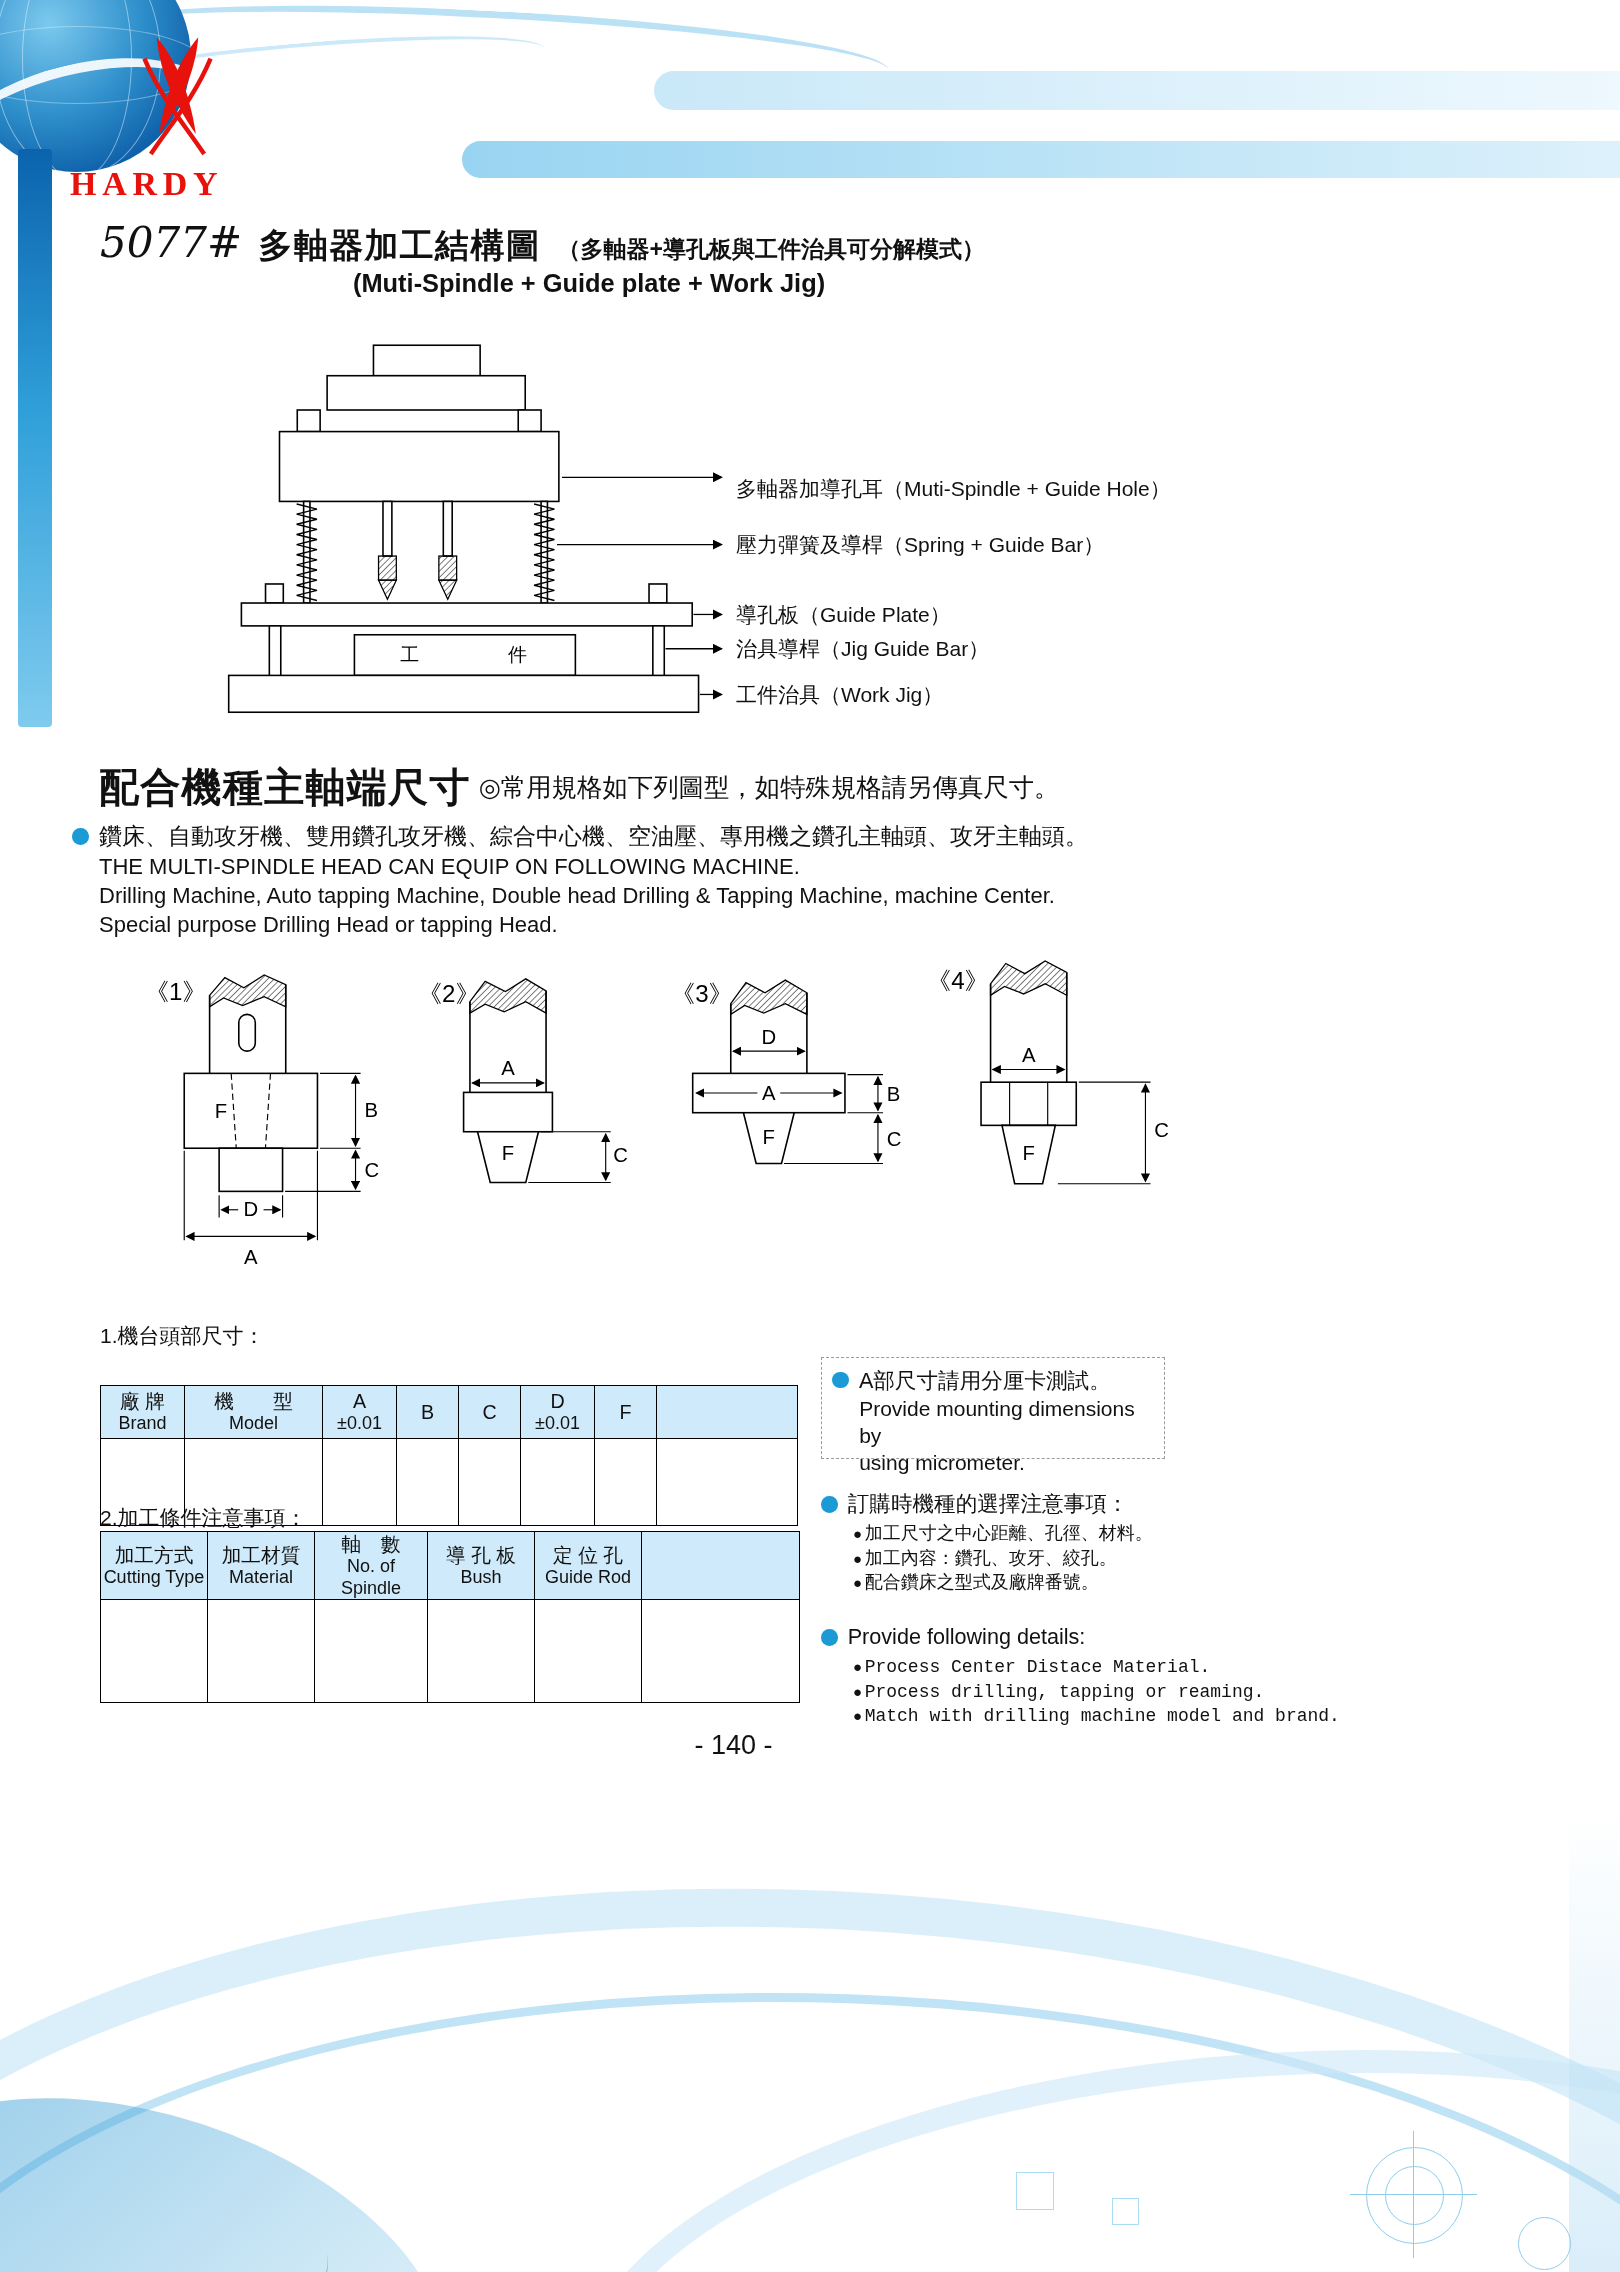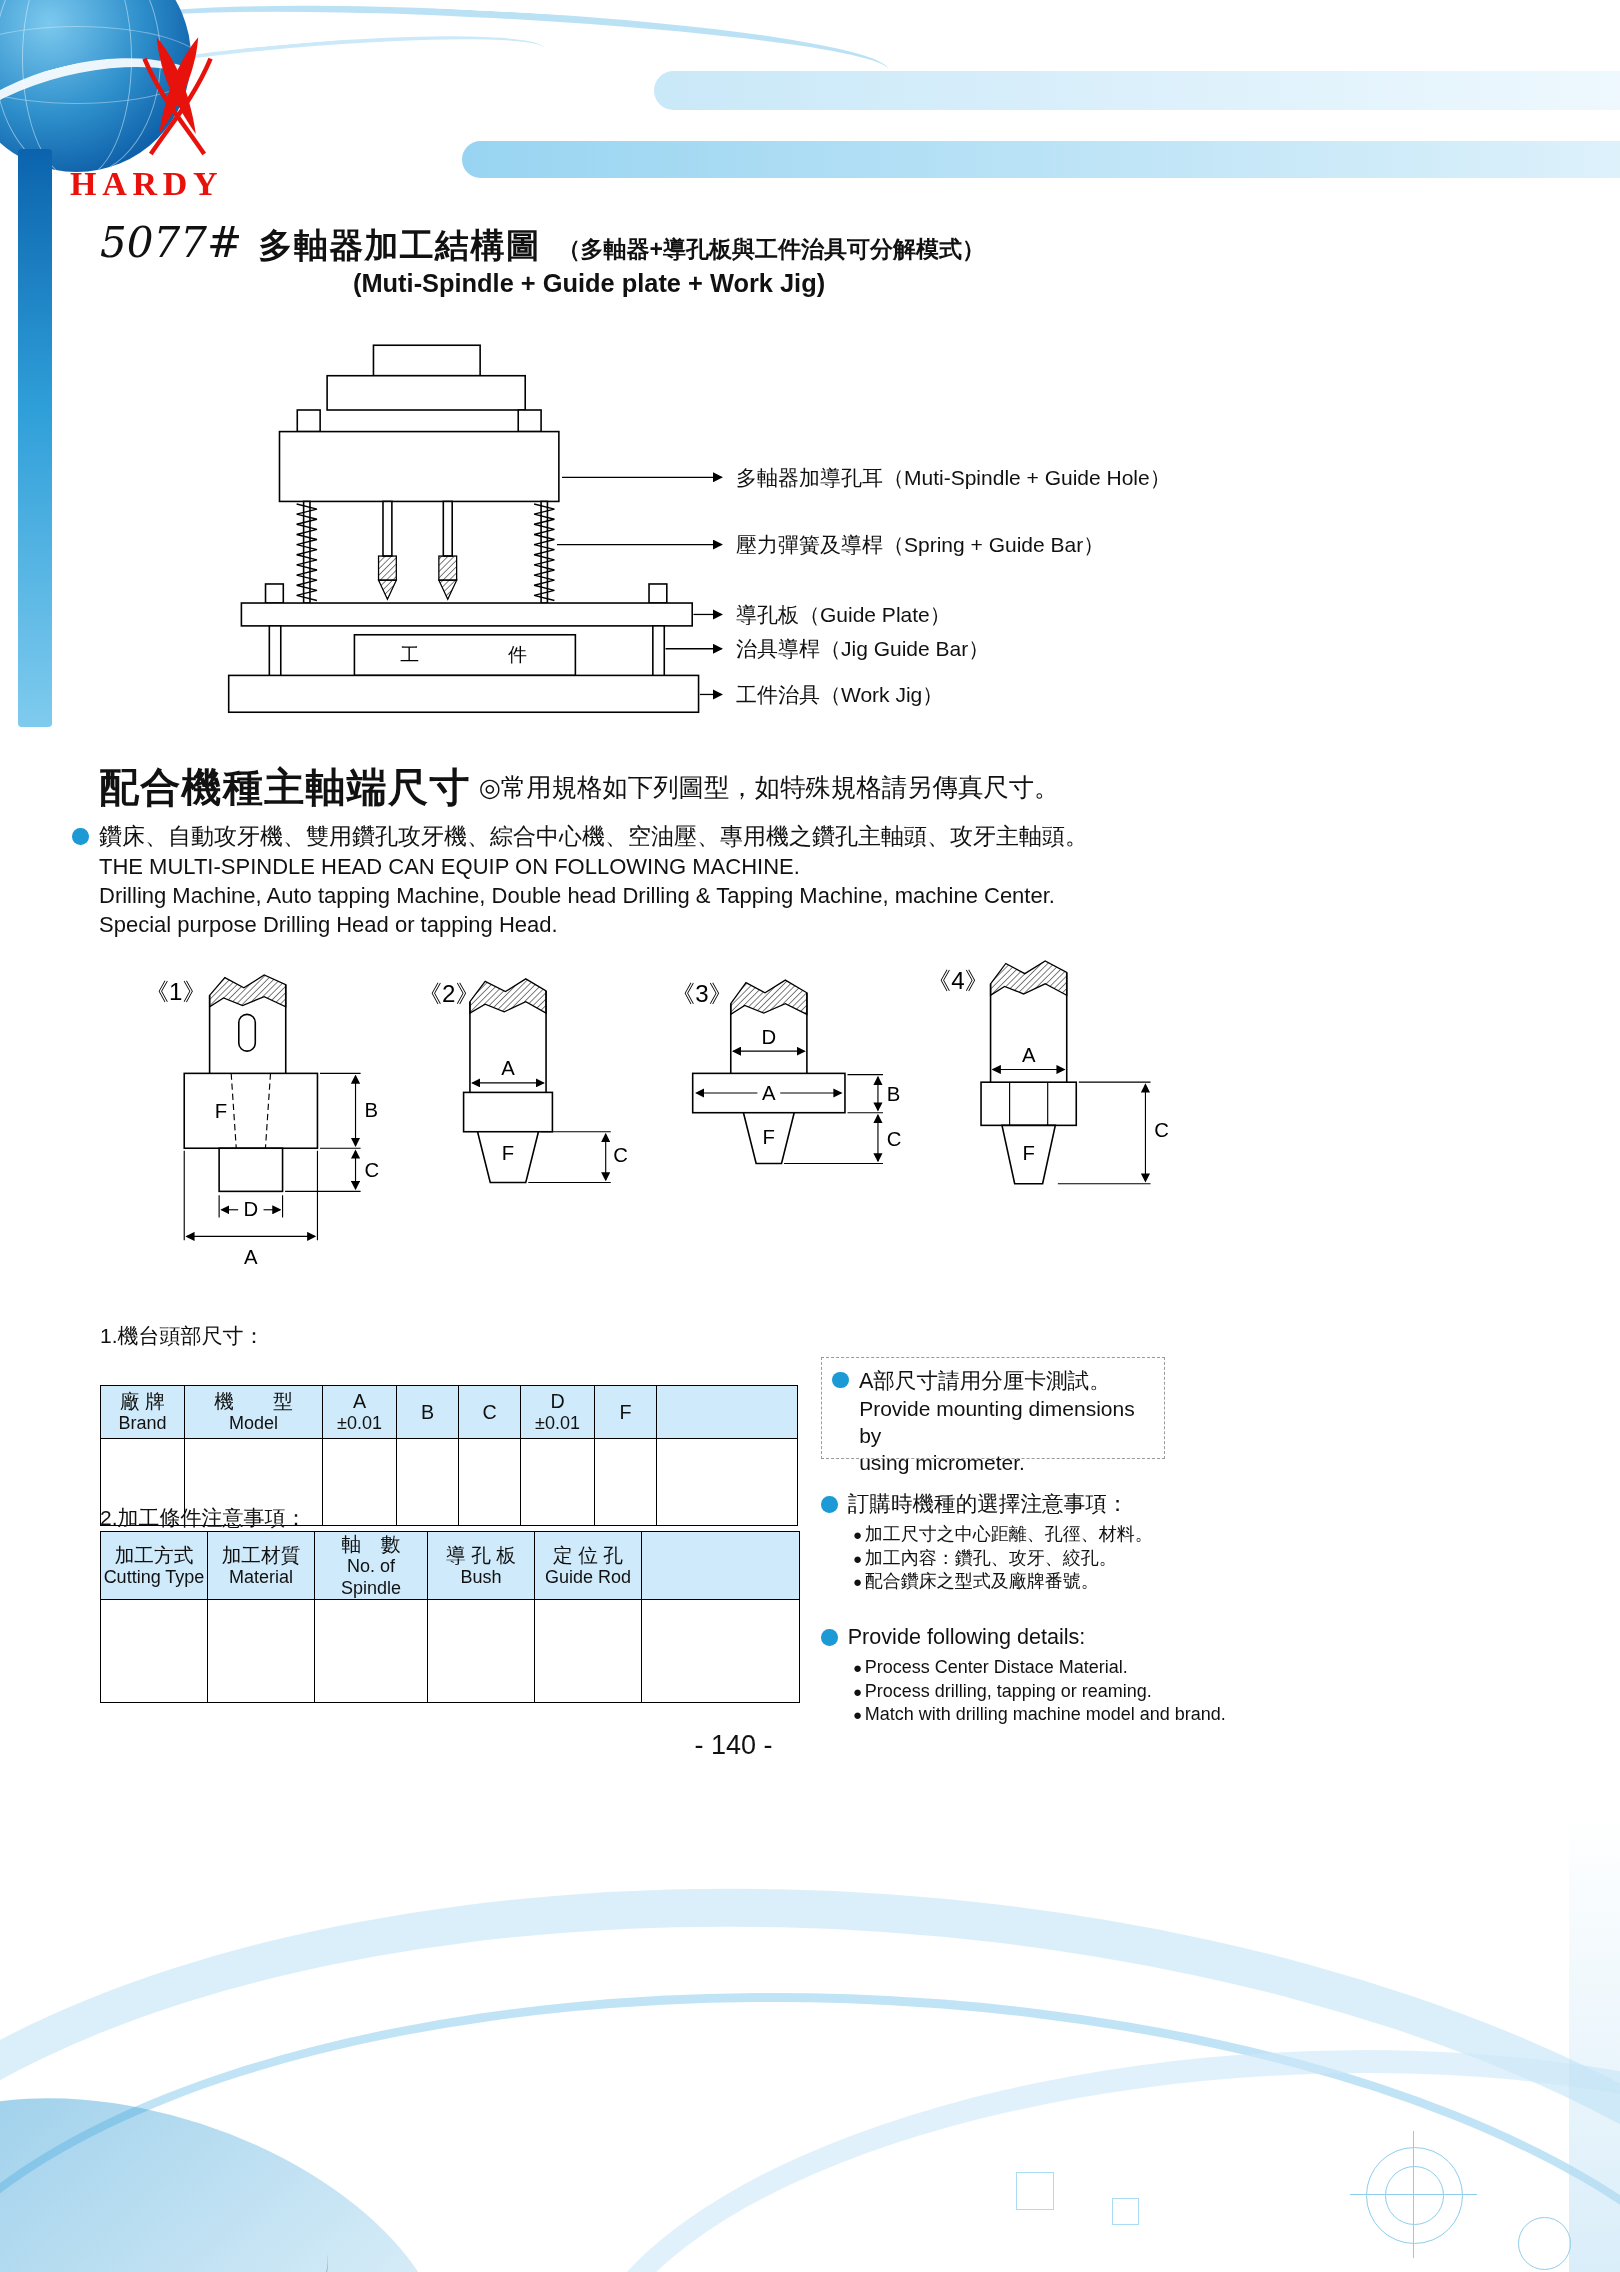--- a/index.html
+++ b/index.html
@@ -214,7 +214,7 @@
     </g>
   </svg>
 
-  <div class="abs callout" style="top:464px">多軸器加導孔耳（Muti-Spindle + Guide Hole）</div>
+  <div class="abs callout" style="top:475px">多軸器加導孔耳（Muti-Spindle + Guide Hole）</div>
   <div class="abs callout" style="top:531px">壓力彈簧及導桿（Spring + Guide Bar）</div>
   <div class="abs callout" style="top:601px">導孔板（Guide Plate）</div>
   <div class="abs callout" style="top:635px">治具導桿（Jig Guide Bar）</div>

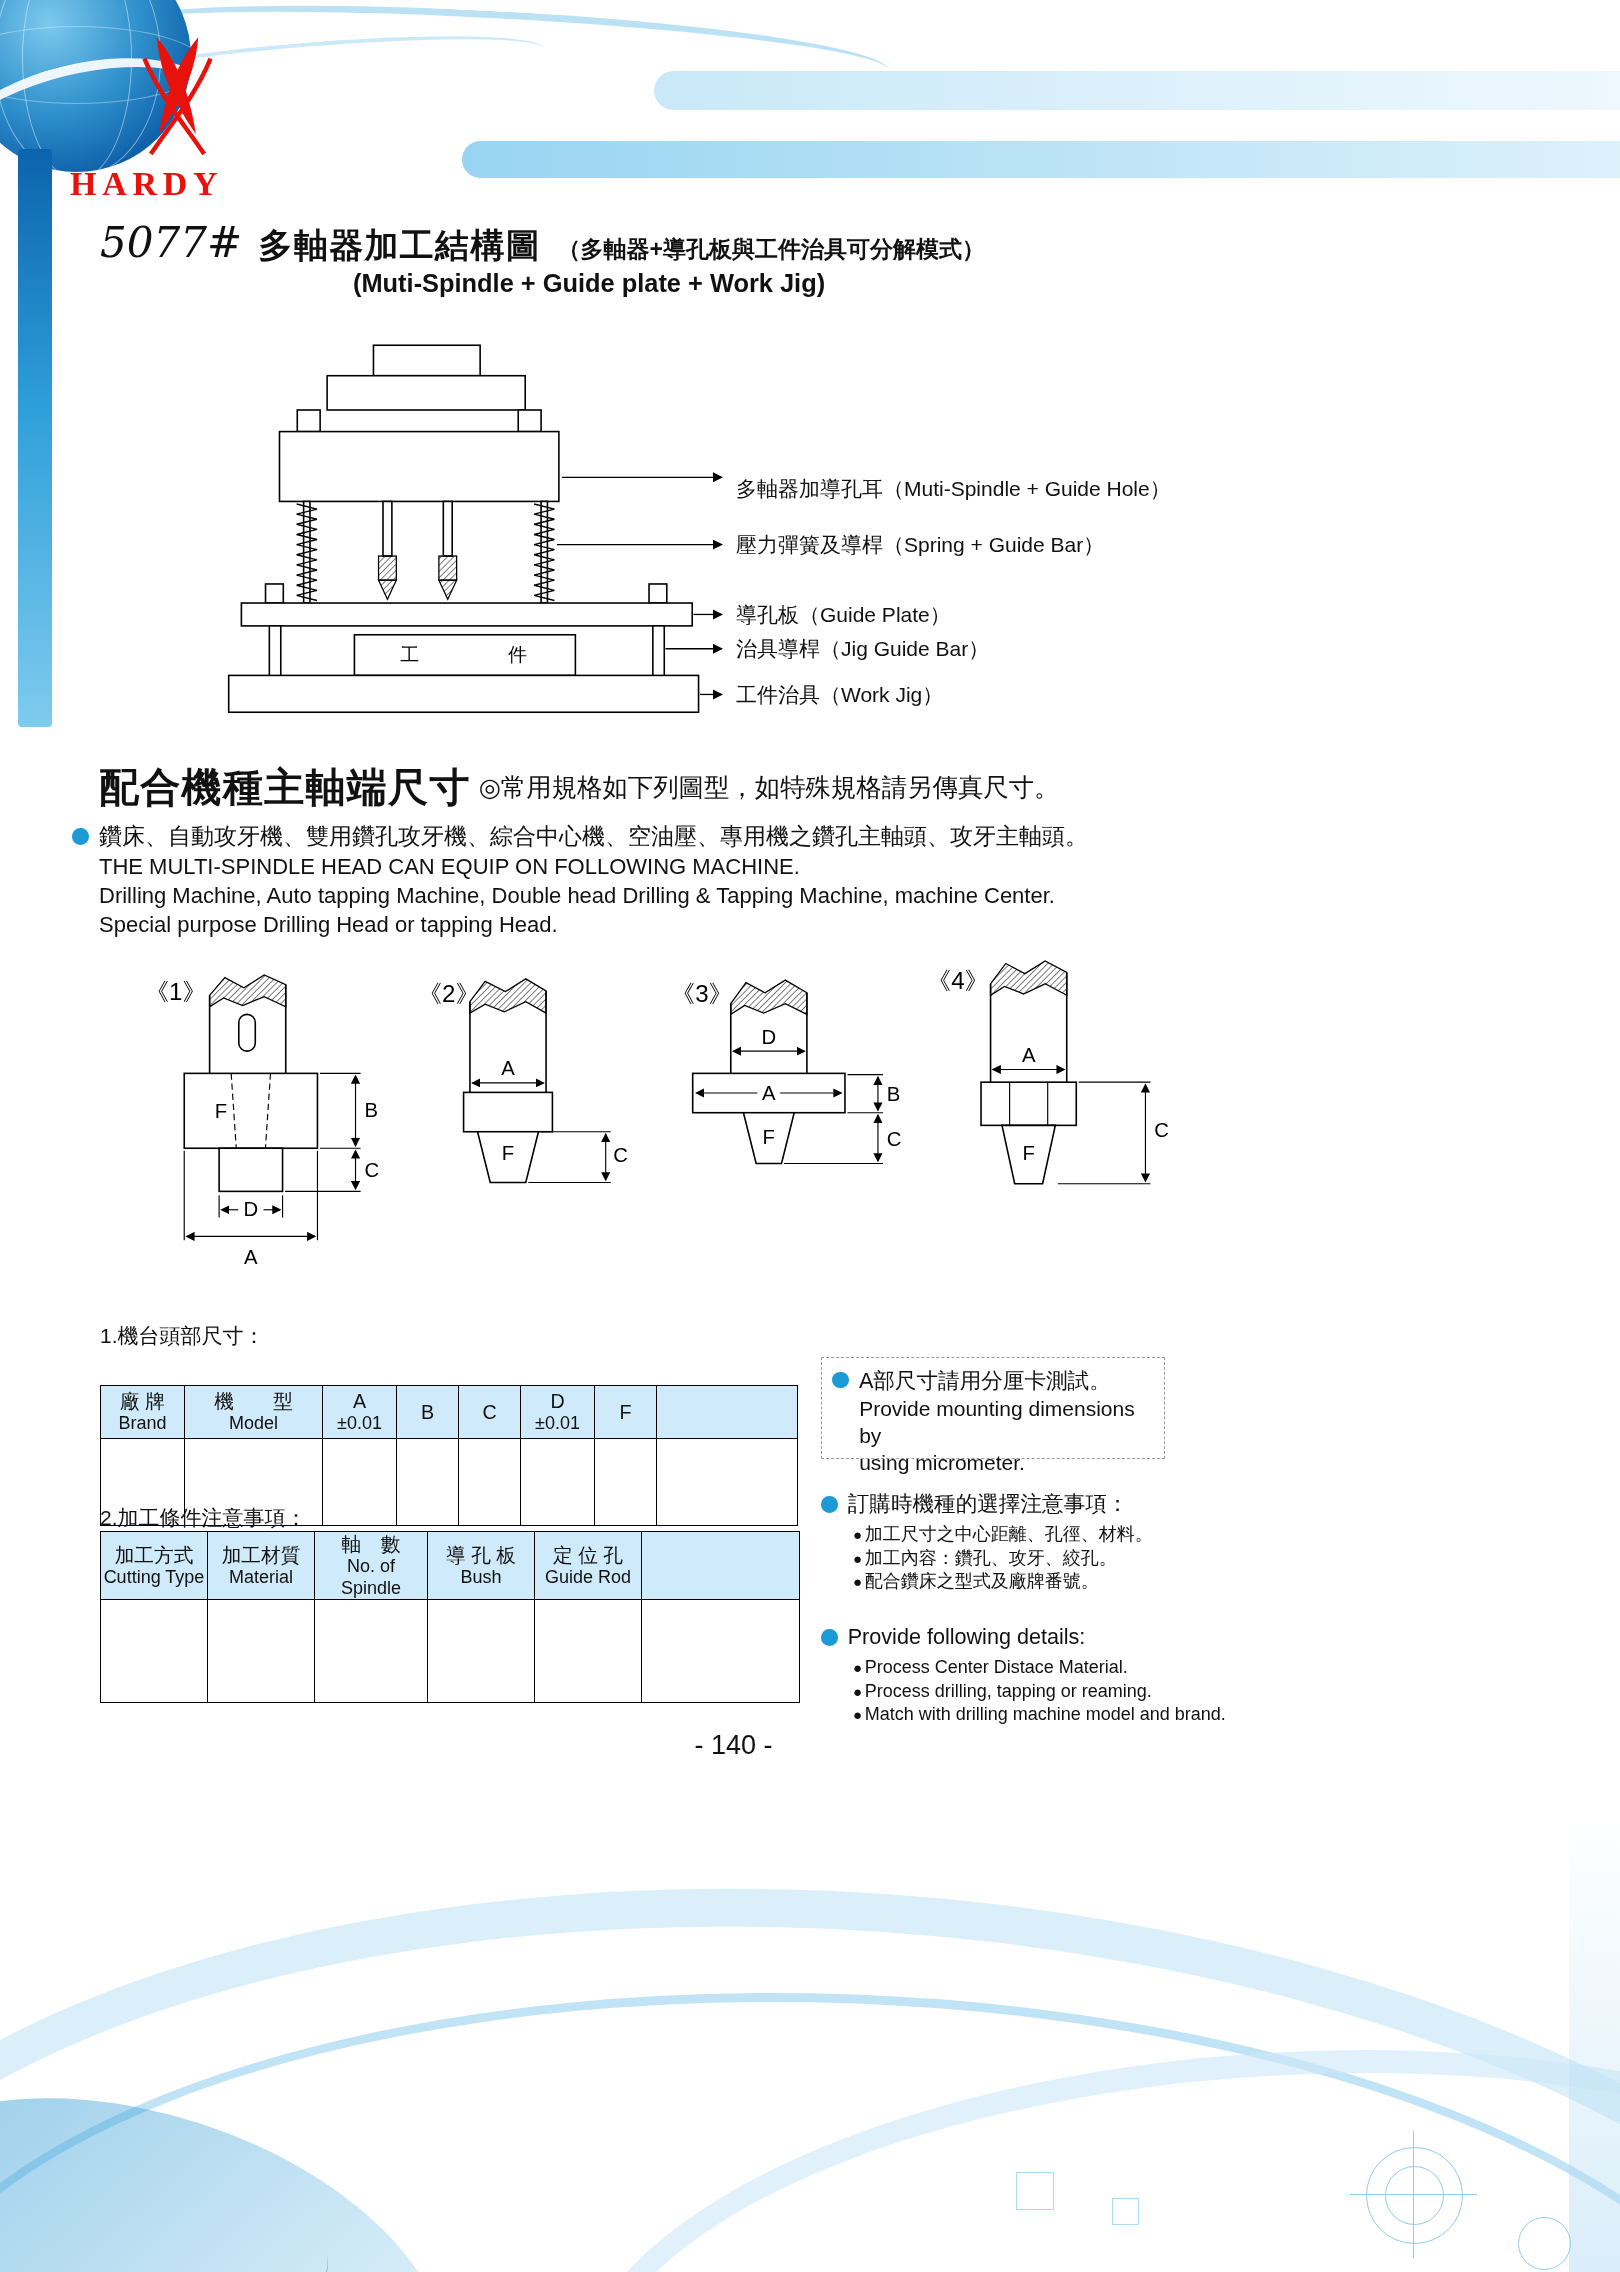--- a/index.html
+++ b/index.html
@@ -86,7 +86,7 @@
   .note-block2{left:821px;top:1490px;width:407px;}
   .note-block3{left:821px;top:1623px;width:445px;}
   .note-title{font-size:21.6px;line-height:28px;}
-  .note-items{margin-left:32px;margin-top:5.1px;font-size:18px;line-height:23.5px;}
+  .note-items{margin-left:32px;margin-top:5.1px;font-size:18px;line-height:23.5px;font-family:Liberation Mono, monospace;}
   .note-item{white-space:nowrap;}
   .sb{margin-right:2.5px;font-size:15.2px;}
 

